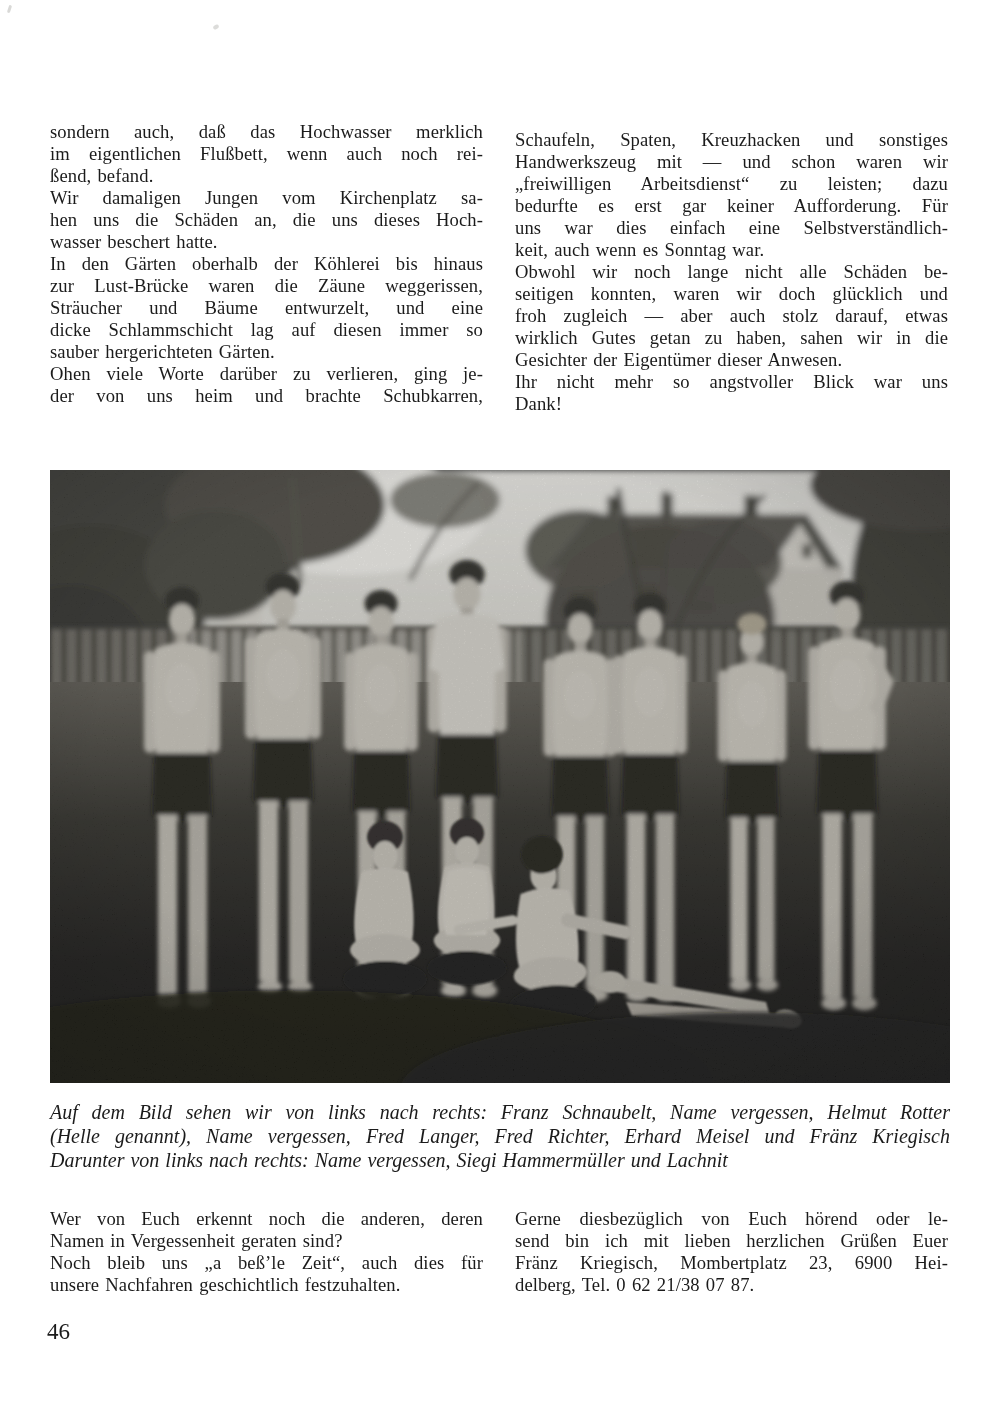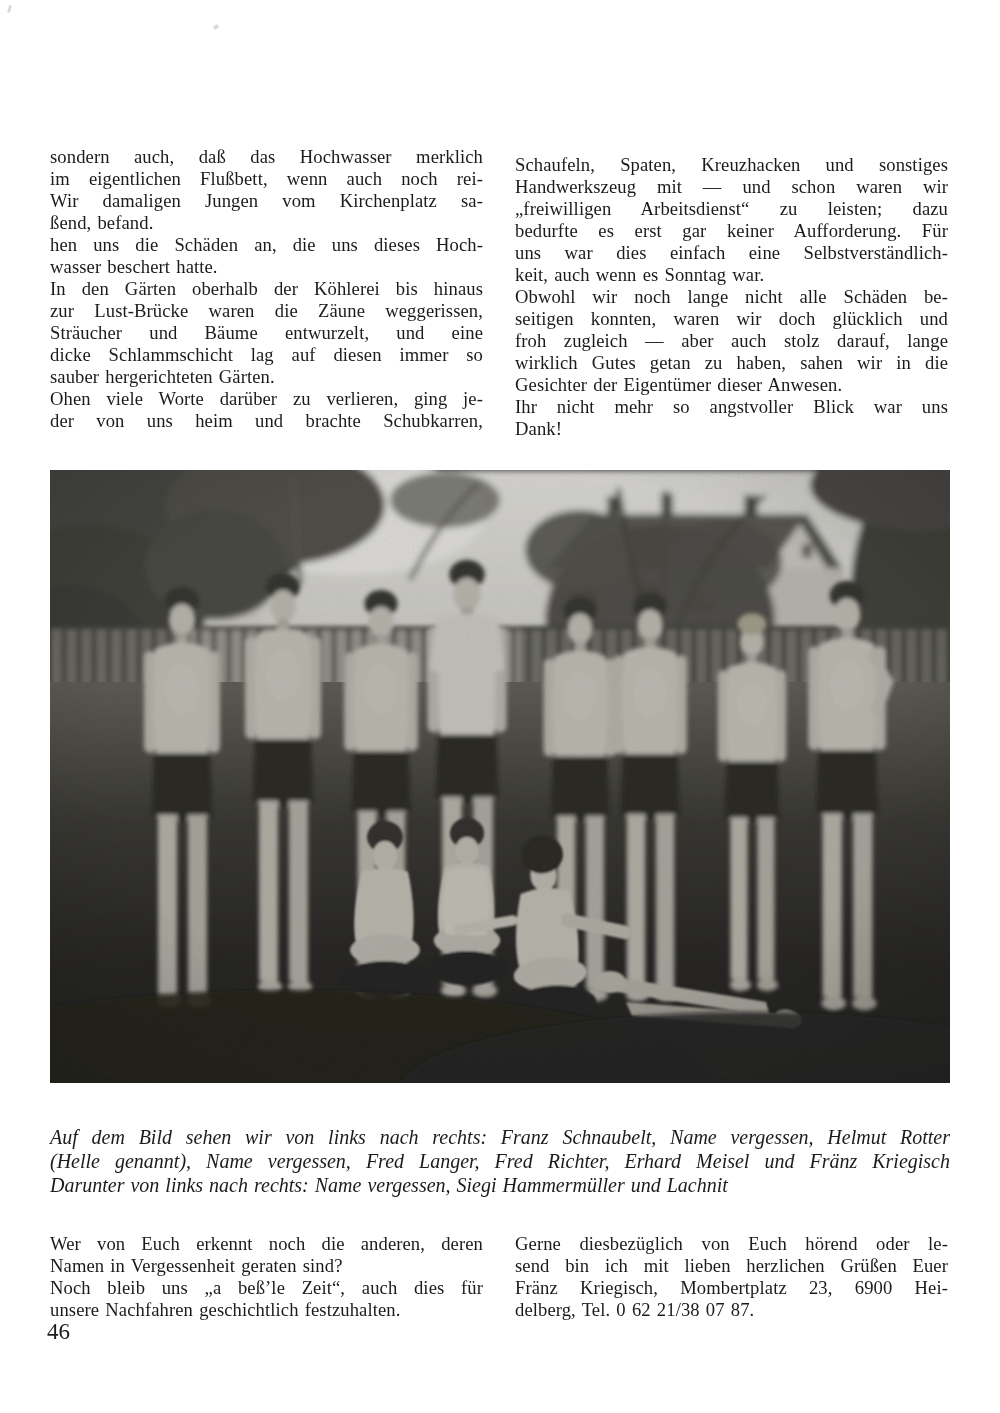--- a/index.html
+++ b/index.html
@@ -11,7 +11,7 @@
     font-family:"Liberation Serif","DejaVu Serif",serif;
     overflow:hidden;
   }
-  .col{position:absolute;margin-top:25px;}
+  .col{position:absolute;}
   .line{
     margin:0;
     font-size:18.6px;

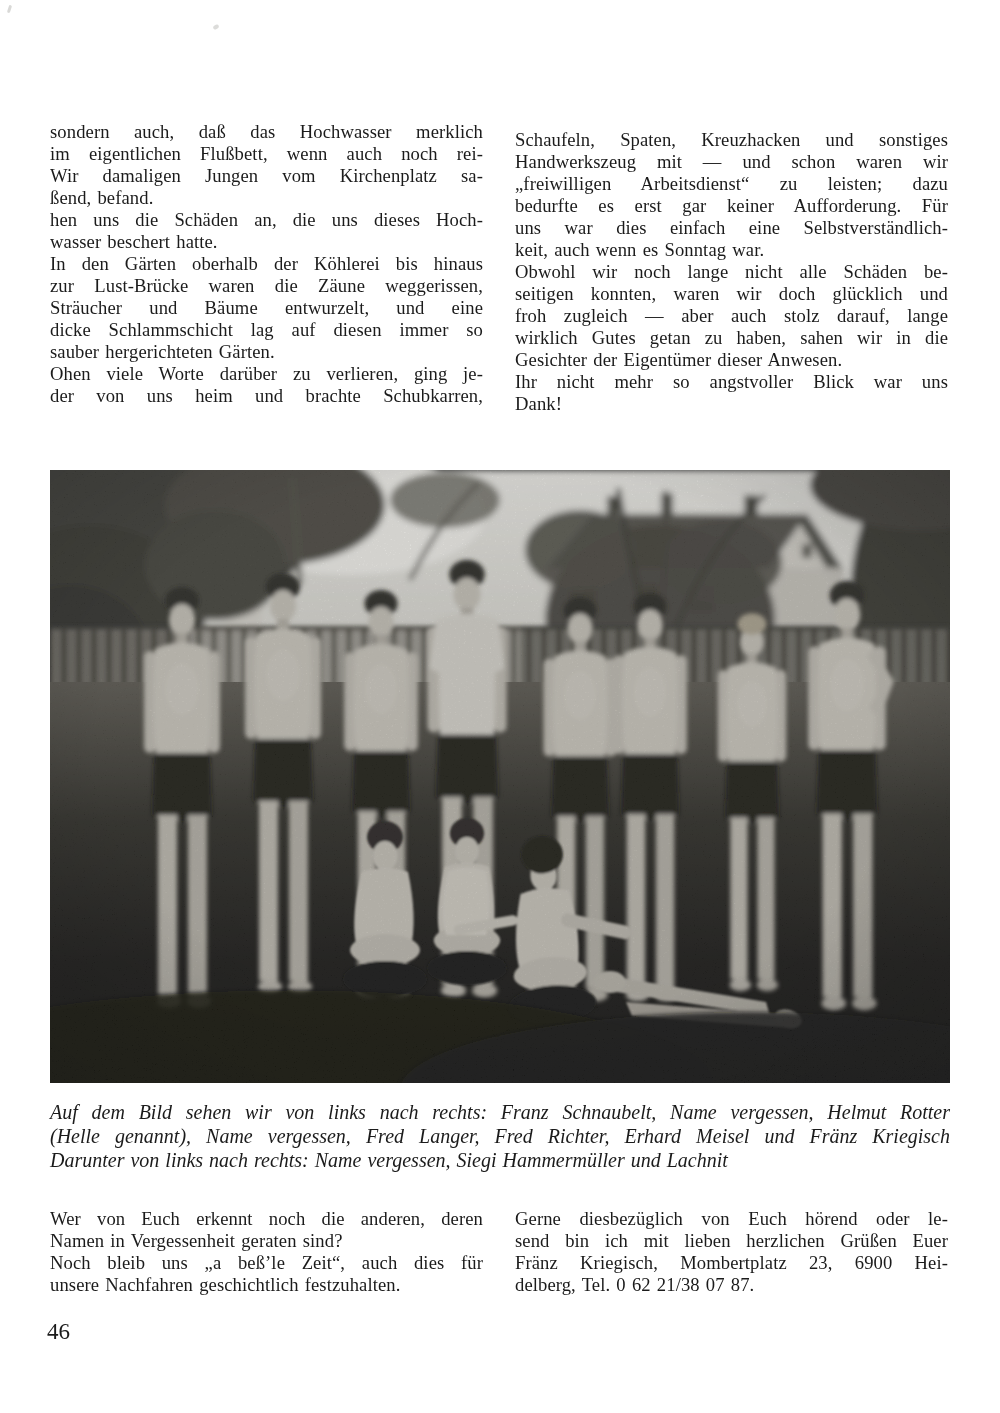--- a/index.html
+++ b/index.html
@@ -58,8 +58,8 @@
 <section id="top-left" class="col">
     <p class="line fill">sondern auch, daß das Hochwasser merklich</p>
     <p class="line fill">im eigentlichen Flußbett, wenn auch noch rei-</p>
+    <p class="line">ßend, befand.</p>
     <p class="line fill">Wir damaligen Jungen vom Kirchenplatz sa-</p>
-    <p class="line">ßend, befand.</p>
     <p class="line fill">hen uns die Schäden an, die uns dieses Hoch-</p>
     <p class="line">wasser beschert hatte.</p>
     <p class="line fill">In den Gärten oberhalb der Köhlerei bis hinaus</p>

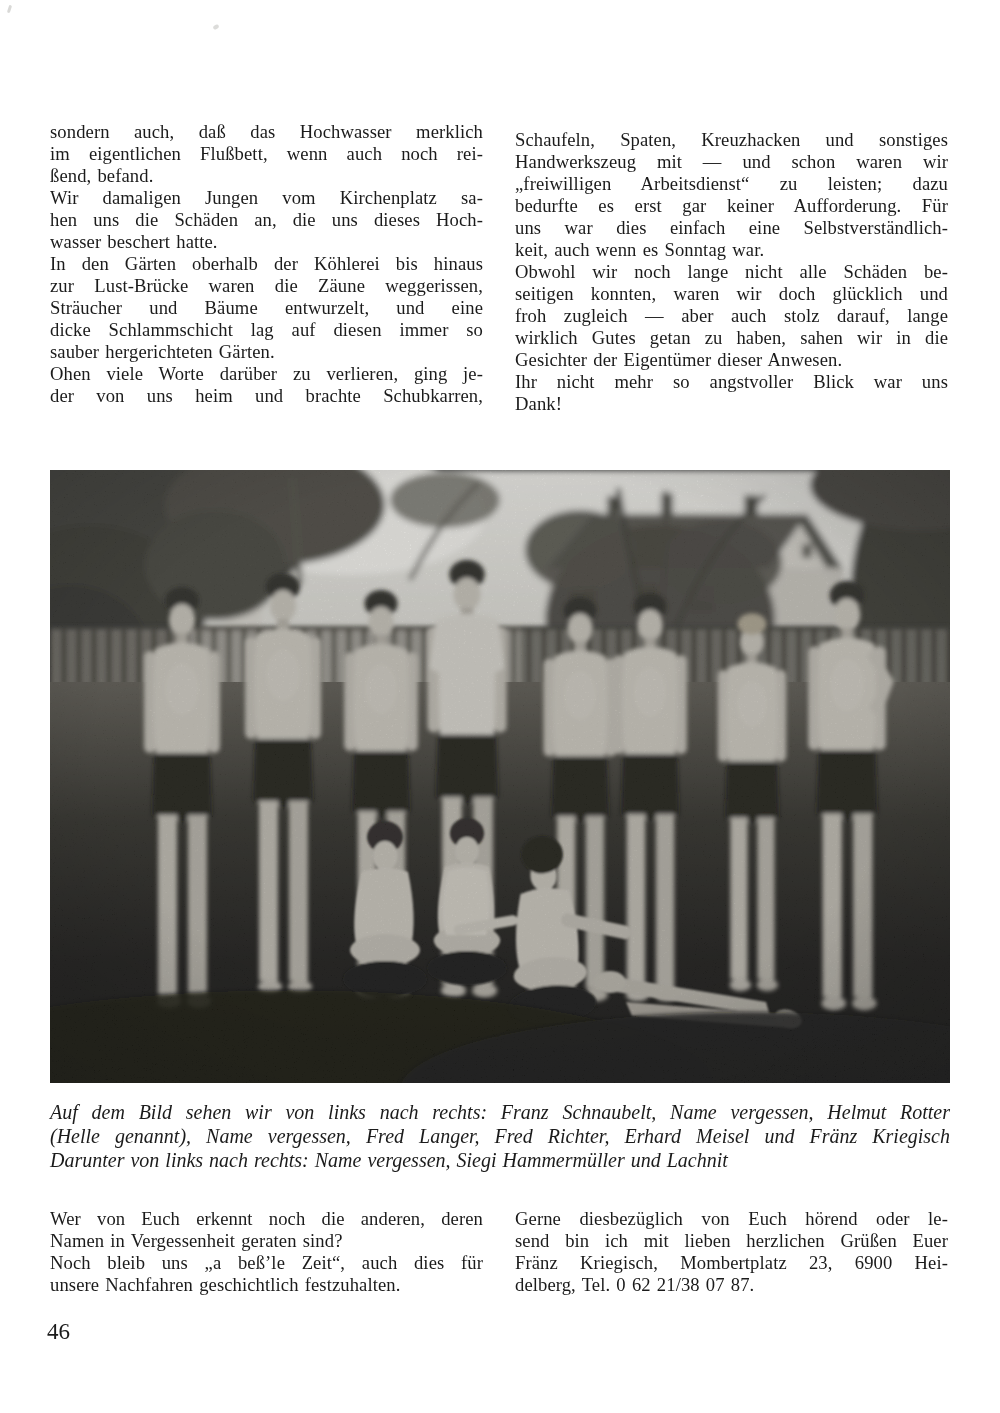--- a/index.html
+++ b/index.html
@@ -80,7 +80,7 @@
     <p class="line">keit, auch wenn es Sonntag war.</p>
     <p class="line fill">Obwohl wir noch lange nicht alle Schäden be-</p>
     <p class="line fill">seitigen konnten, waren wir doch glücklich und</p>
-    <p class="line fill">froh zugleich — aber auch stolz darauf, lange</p>
+    <p class="line fill">froh zugleich — aber auch stolz darauf, etwas</p>
     <p class="line fill">wirklich Gutes getan zu haben, sahen wir in die</p>
     <p class="line">Gesichter der Eigentümer dieser Anwesen.</p>
     <p class="line fill">Ihr nicht mehr so angstvoller Blick war uns</p>

